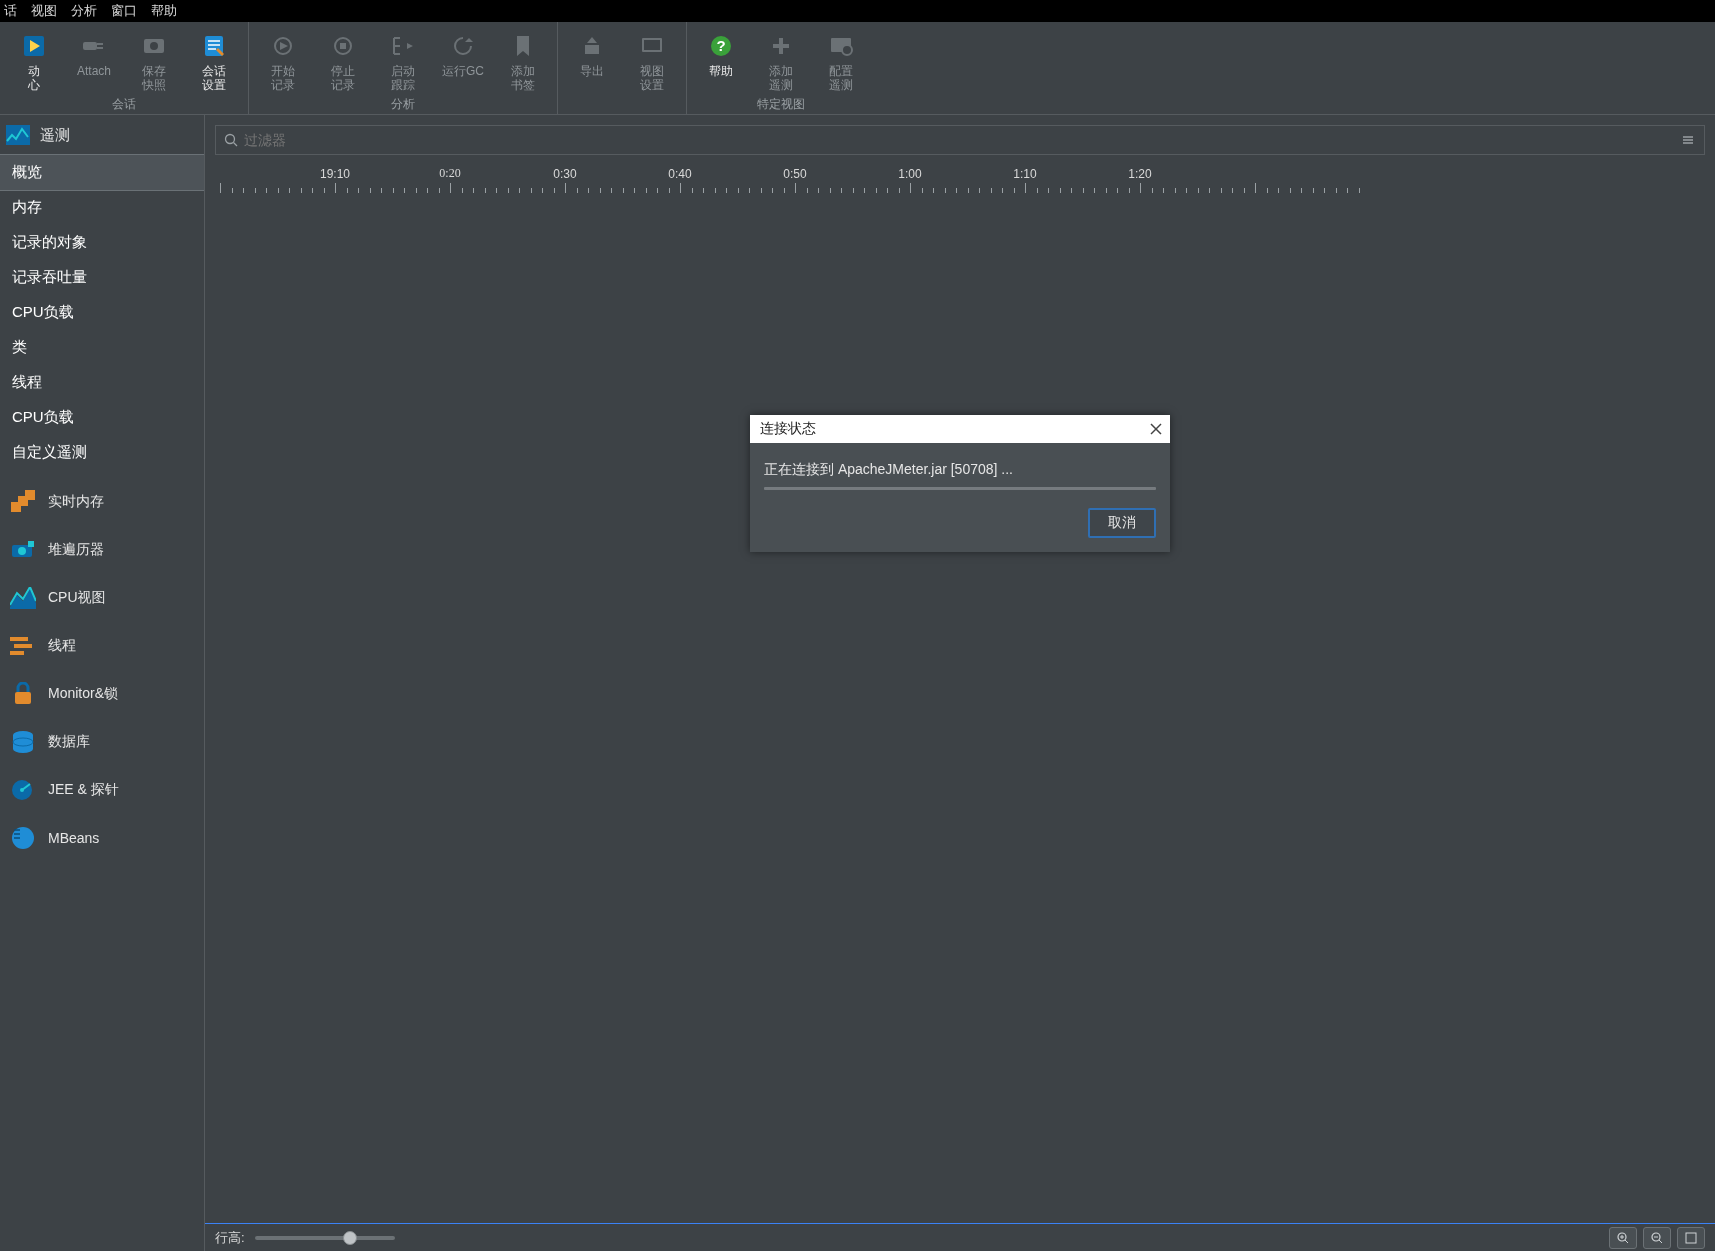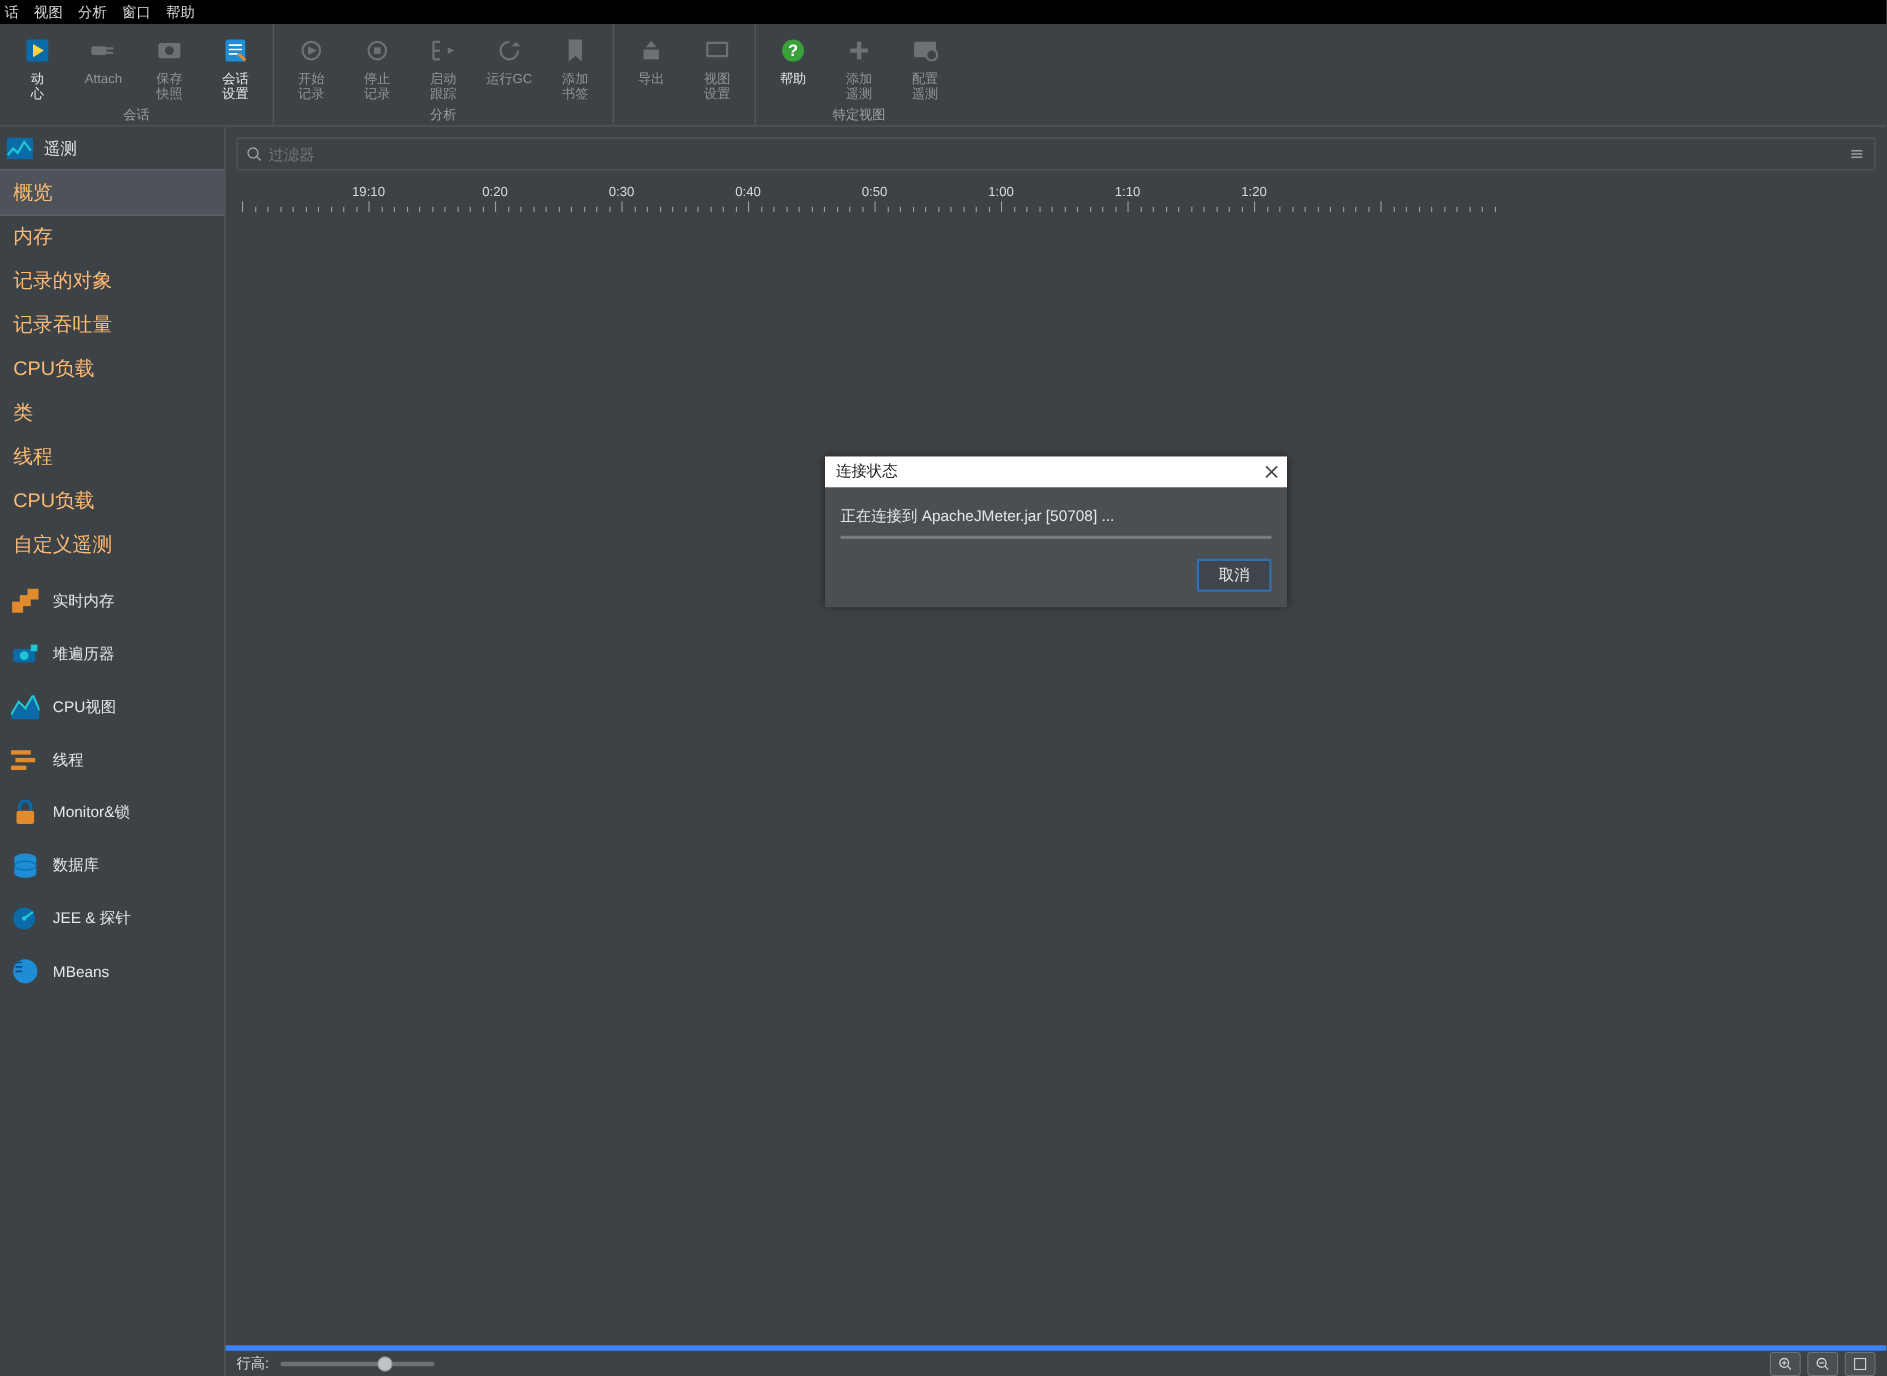--- a/index.html
+++ b/index.html
@@ -28,7 +28,7 @@
   .side-title { display:flex; align-items:center; gap:10px; padding:10px 12px 10px 6px; font-size:15px; color:#e6e6e6;}
   .side-title .ticn { width:24px; height:20px;}
   .navlist { display:flex; flex-direction:column;}
-  .navitem { padding:8px 12px; font-size:18px; color:#fdba74; cursor:default;}
+  .navitem { padding:8px 12px; font-size:15px; color:#ffffff; cursor:default;}
   .navitem.sel { background:#4d5358; outline:1px solid #6a7176;}
   .speclist { margin-top:8px; display:flex; flex-direction:column;}
   .specitem { display:flex; align-items:center; gap:12px; padding:12px 10px; font-size:14px; color:#e6e6e6;}

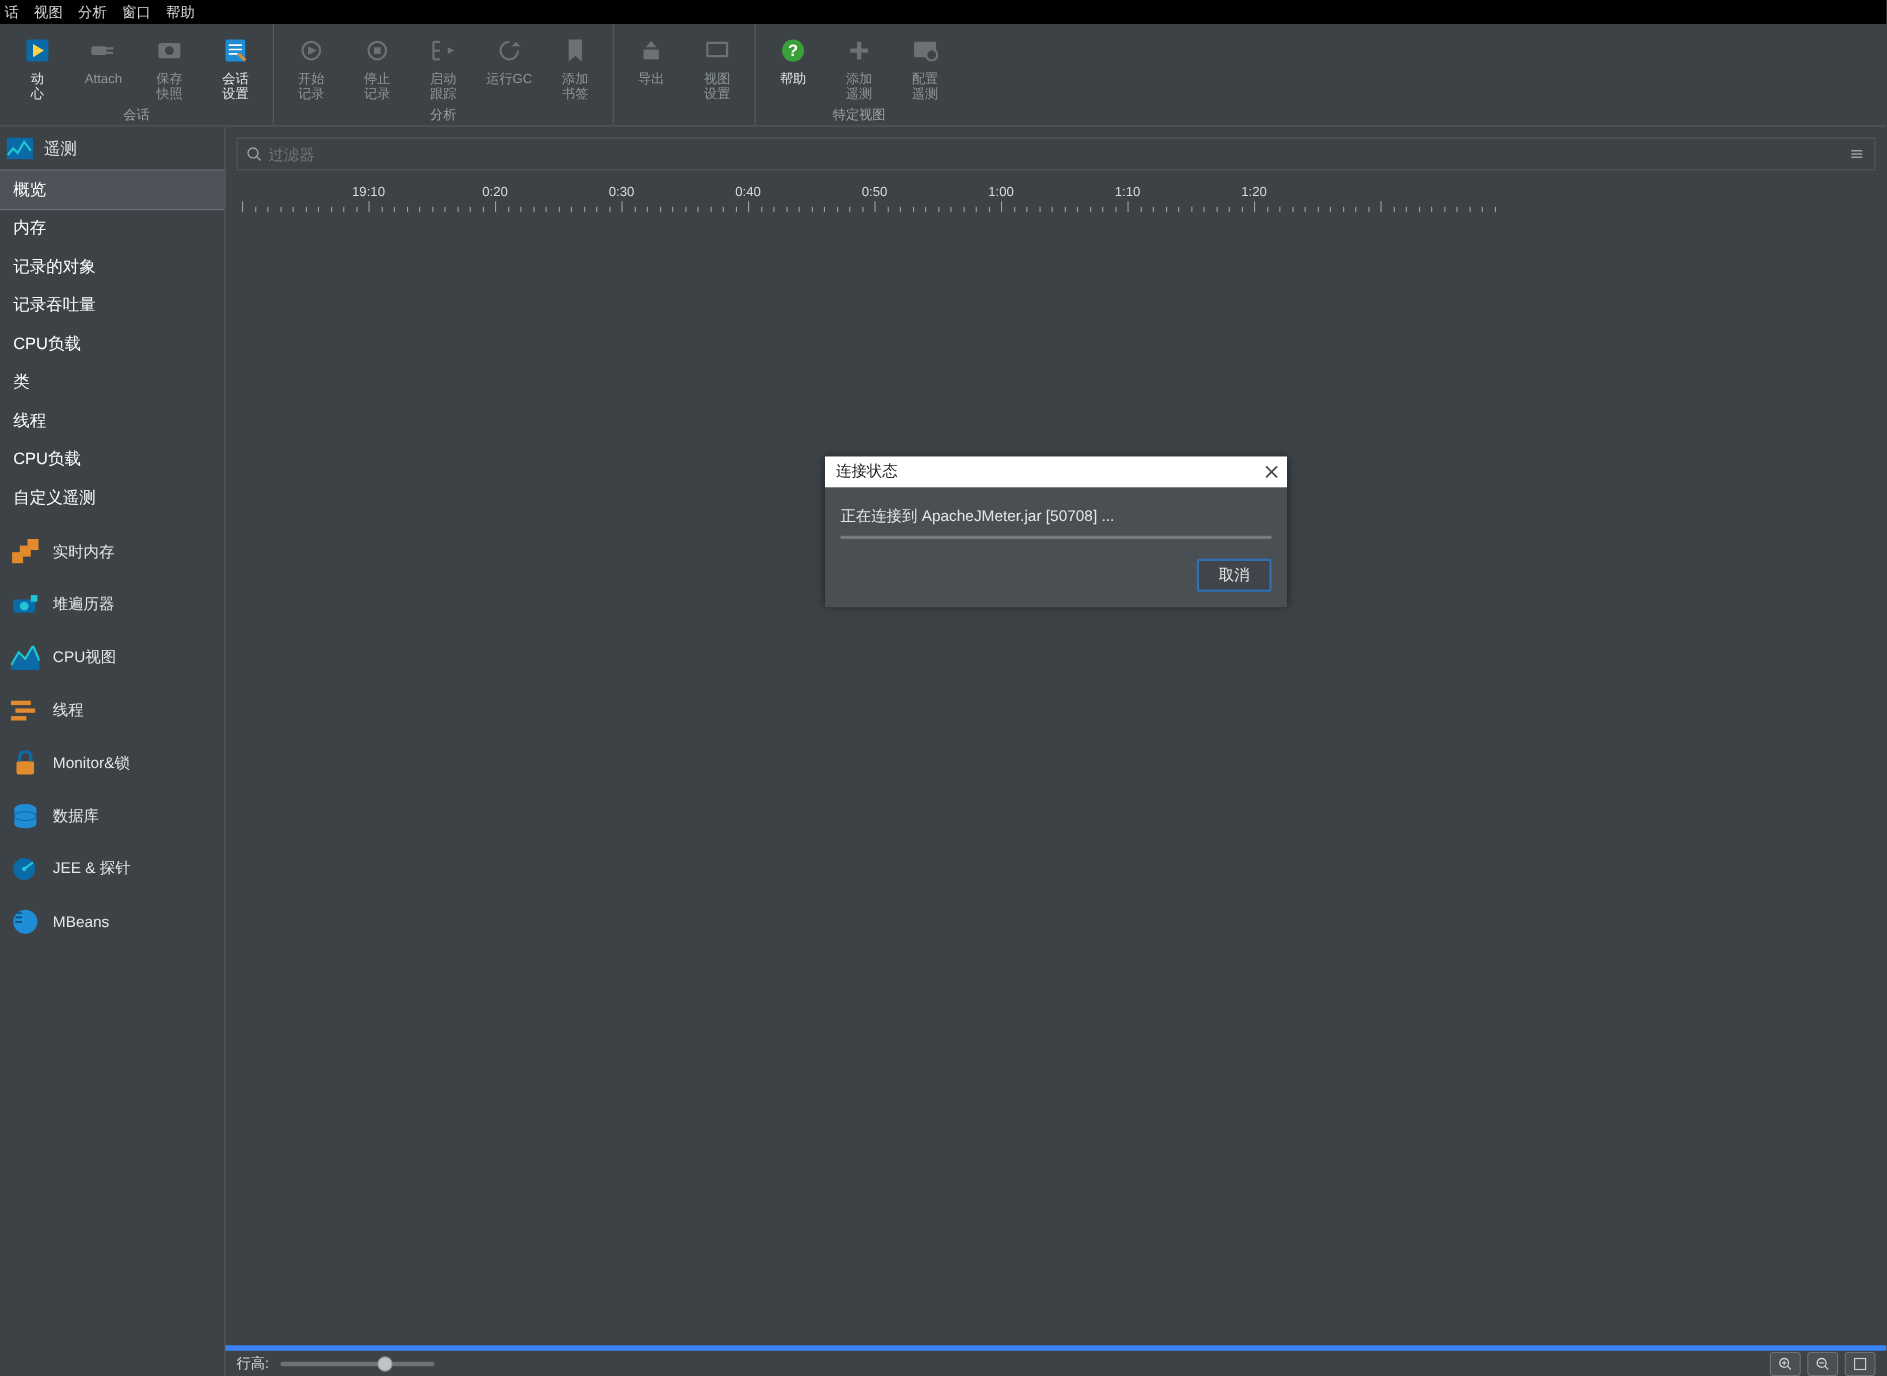--- a/index.html
+++ b/index.html
@@ -462,7 +462,7 @@
         <div class="tick tickS" style="left: 1132px;"></div>
         <div class="tick tickS" style="left: 1143.5px;"></div>
         <div class="ticklabel" style="left: 120px;">19:10</div>
-        <div class="ticklabel" style="left: 235px;">0:20</div>
+        <div class="ticklabel" style="left: 235px; font-family: Liberation Serif, serif;">0:20</div>
         <div class="ticklabel" style="left: 350px;">0:30</div>
         <div class="ticklabel" style="left: 465px;">0:40</div>
         <div class="ticklabel" style="left: 580px;">0:50</div>

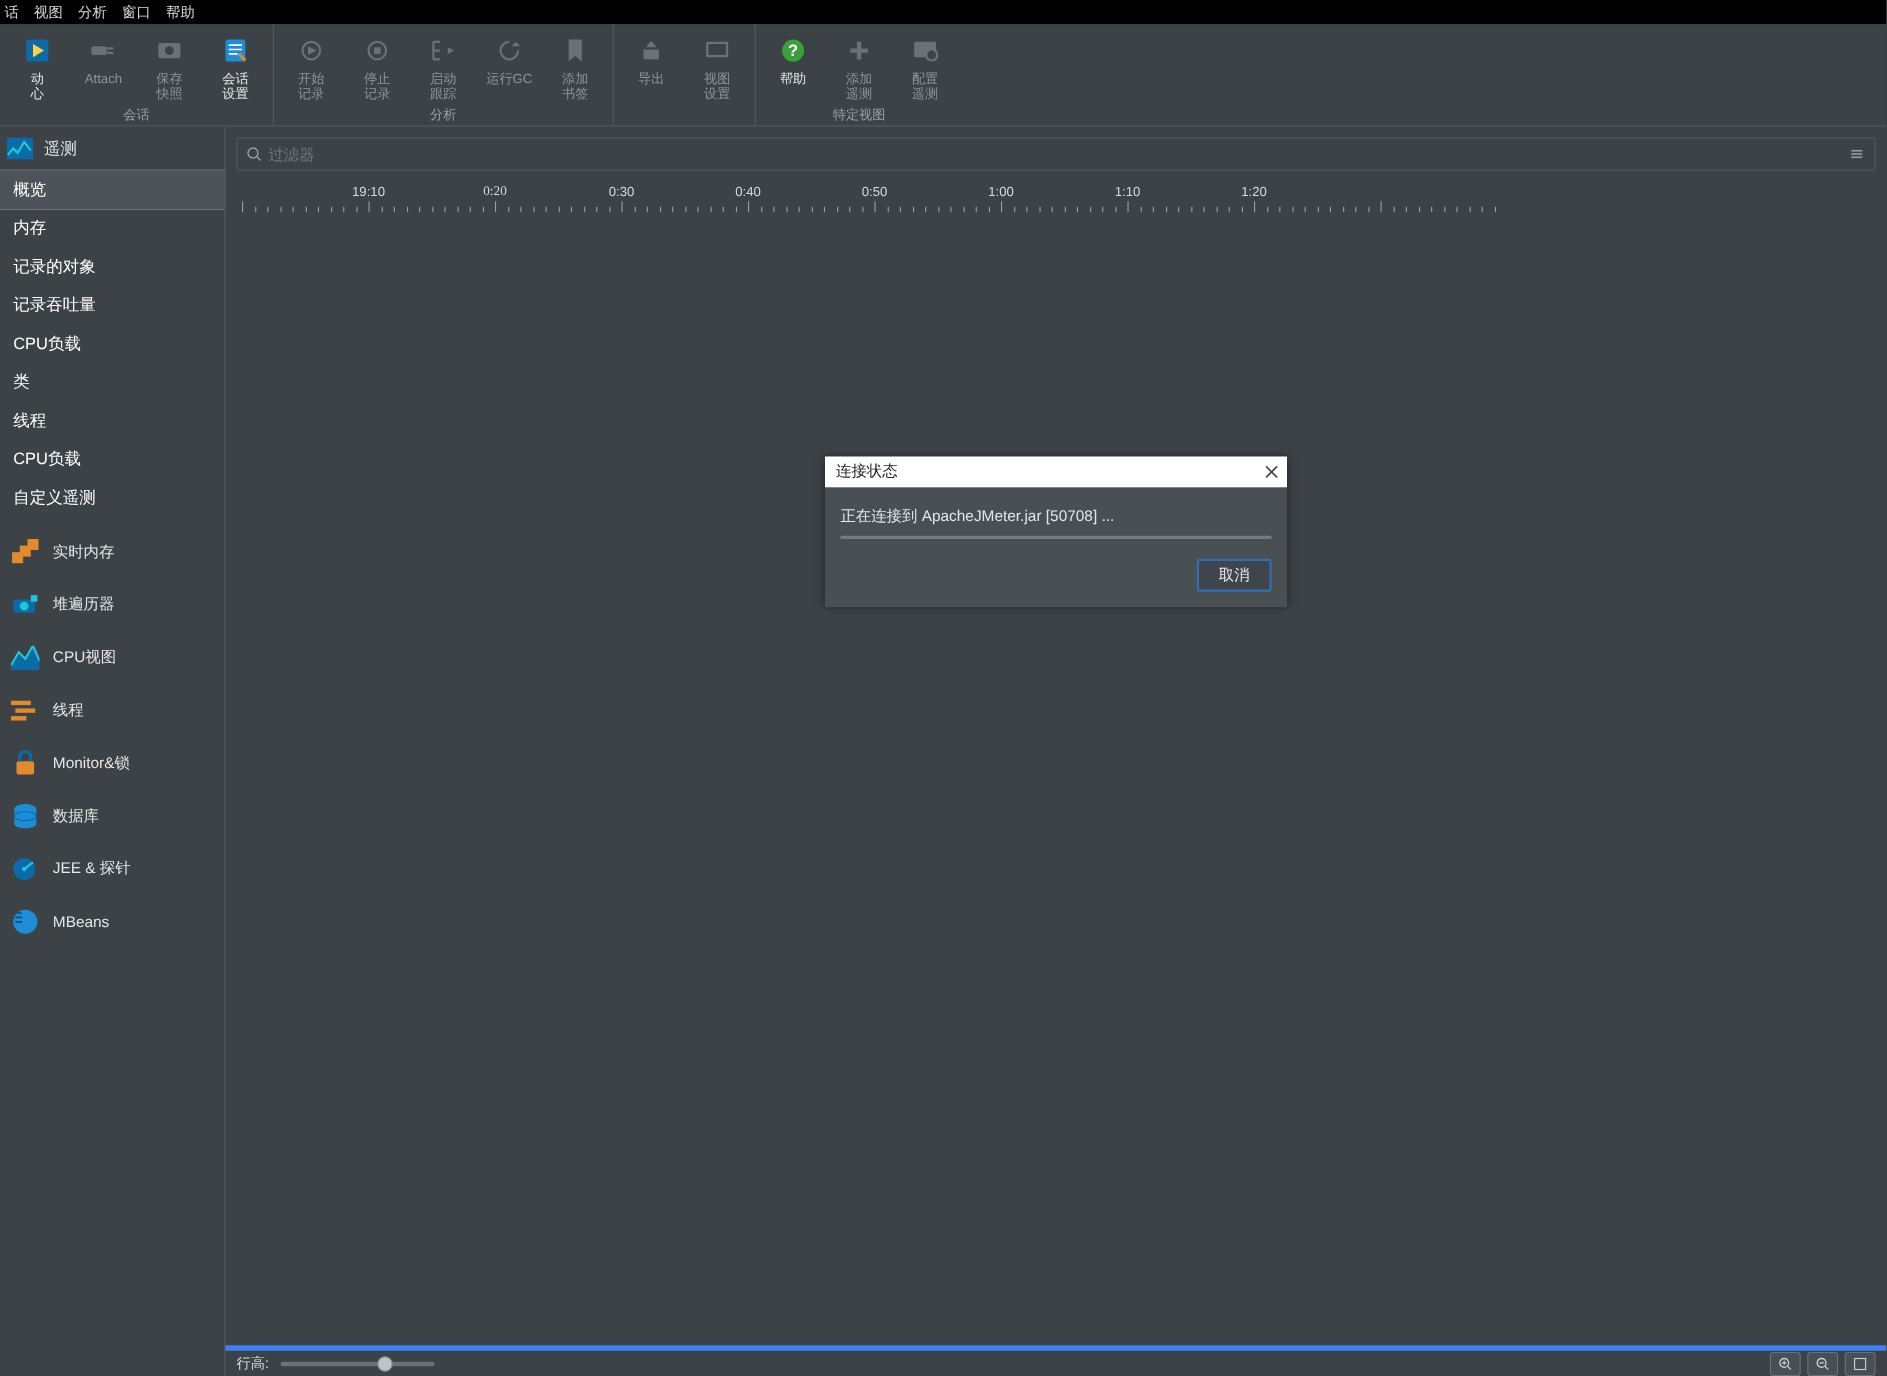--- a/index.html
+++ b/index.html
@@ -44,7 +44,7 @@
   .tickS{ height:5px;}
   .ticklabel{ position:absolute; bottom:12px; transform:translateX(-50%); font-size:12px; color:#d9d9d9; white-space:nowrap;}
   .graph { flex:1; margin:0 10px; background:#3d4246;}
-  .statusbar { height:28px; display:flex; align-items:center; justify-content:space-between; padding:0 10px; font-size:13px; color:#d9d9d9; border-top:5px solid #3b82f6;}
+  .statusbar { height:28px; display:flex; align-items:center; justify-content:space-between; padding:0 10px; font-size:13px; color:#d9d9d9; border-top:1px solid #3b82f6;}
   .statusbar .left { display:flex; align-items:center; gap:10px;}
   .slider { width:140px; height:4px; background:#6b7175; border-radius:2px; position:relative;}
   .slider .knob{ position:absolute; top:-5px; left:88px; width:14px; height:14px; border-radius:50%; background:#bfc3c6; border:1px solid #8a8f92;}

